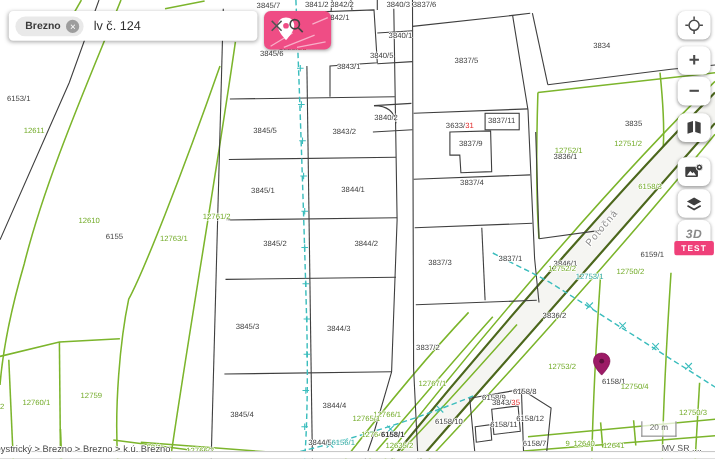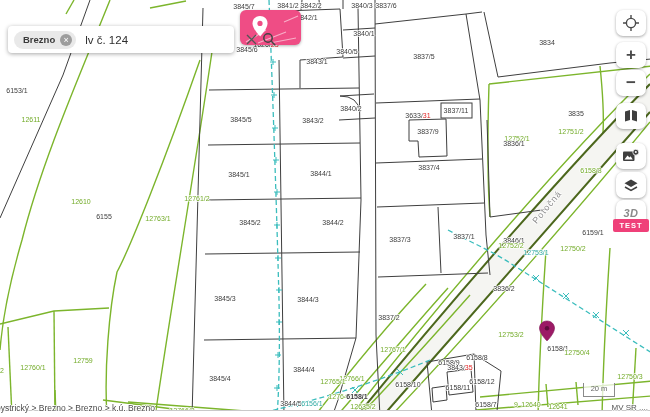--- a/index.html
+++ b/index.html
@@ -15,7 +15,7 @@
   .pozemok .l2{font-size:17px;line-height:20px;}
   
   .searchbar{position:absolute;left:8px;top:10px;width:214px;height:27px;background:#fff;border-radius:4px;
-             box-shadow:0 1px 4px rgba(0,0,0,.35);display:flex;align-items:center;z-index:6;padding:0 6px;margin-top:16px;}
+             box-shadow:0 1px 4px rgba(0,0,0,.35);display:flex;align-items:center;z-index:6;padding:0 6px;}
   .chip{display:flex;align-items:center;background:#e9e9e9;border-radius:12px;height:18px;padding:0 4px 0 9px;margin-right:7px;}
   .chip .txt{font-size:9.5px;font-weight:bold;color:#3a3a3a;margin-right:5px;}
   .chip .rm{width:12px;height:12px;border-radius:50%;background:#9d9d9d;color:#fff;font-size:9px;line-height:12px;

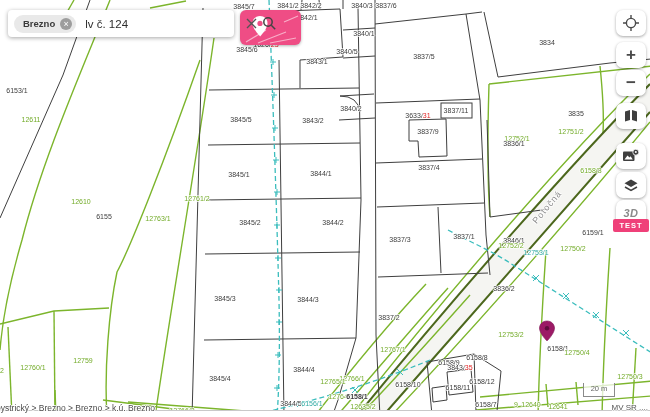--- a/index.html
+++ b/index.html
@@ -36,7 +36,7 @@
   .footer-strip{position:absolute;left:0;bottom:0;width:650px;height:6px;background:#fff;border-top:1px solid #c9c9c9;z-index:3;}
   .breadcrumb{position:absolute;left:-4px;bottom:4px;font-size:8.5px;color:#4a4a4a;z-index:5;white-space:nowrap;
               text-shadow:1px 0 0 #fff,-1px 0 0 #fff,0 1px 0 #fff,0 -1px 0 #fff;}
-  .attribution{position:absolute;right:2px;bottom:5px;font-size:8px;color:#555;z-index:5;
+  .attribution{position:absolute;right:12px;bottom:5px;font-size:8px;color:#555;z-index:5;
                text-shadow:1px 0 0 #fff,-1px 0 0 #fff,0 1px 0 #fff,0 -1px 0 #fff;padding-left:24px;}
   .scalebox{position:absolute;left:583px;top:383px;width:30px;height:13px;border-left:1px solid #8a8a8a;
             border-right:1px solid #8a8a8a;border-bottom:1px solid #8a8a8a;background:rgba(255,255,255,.75);

